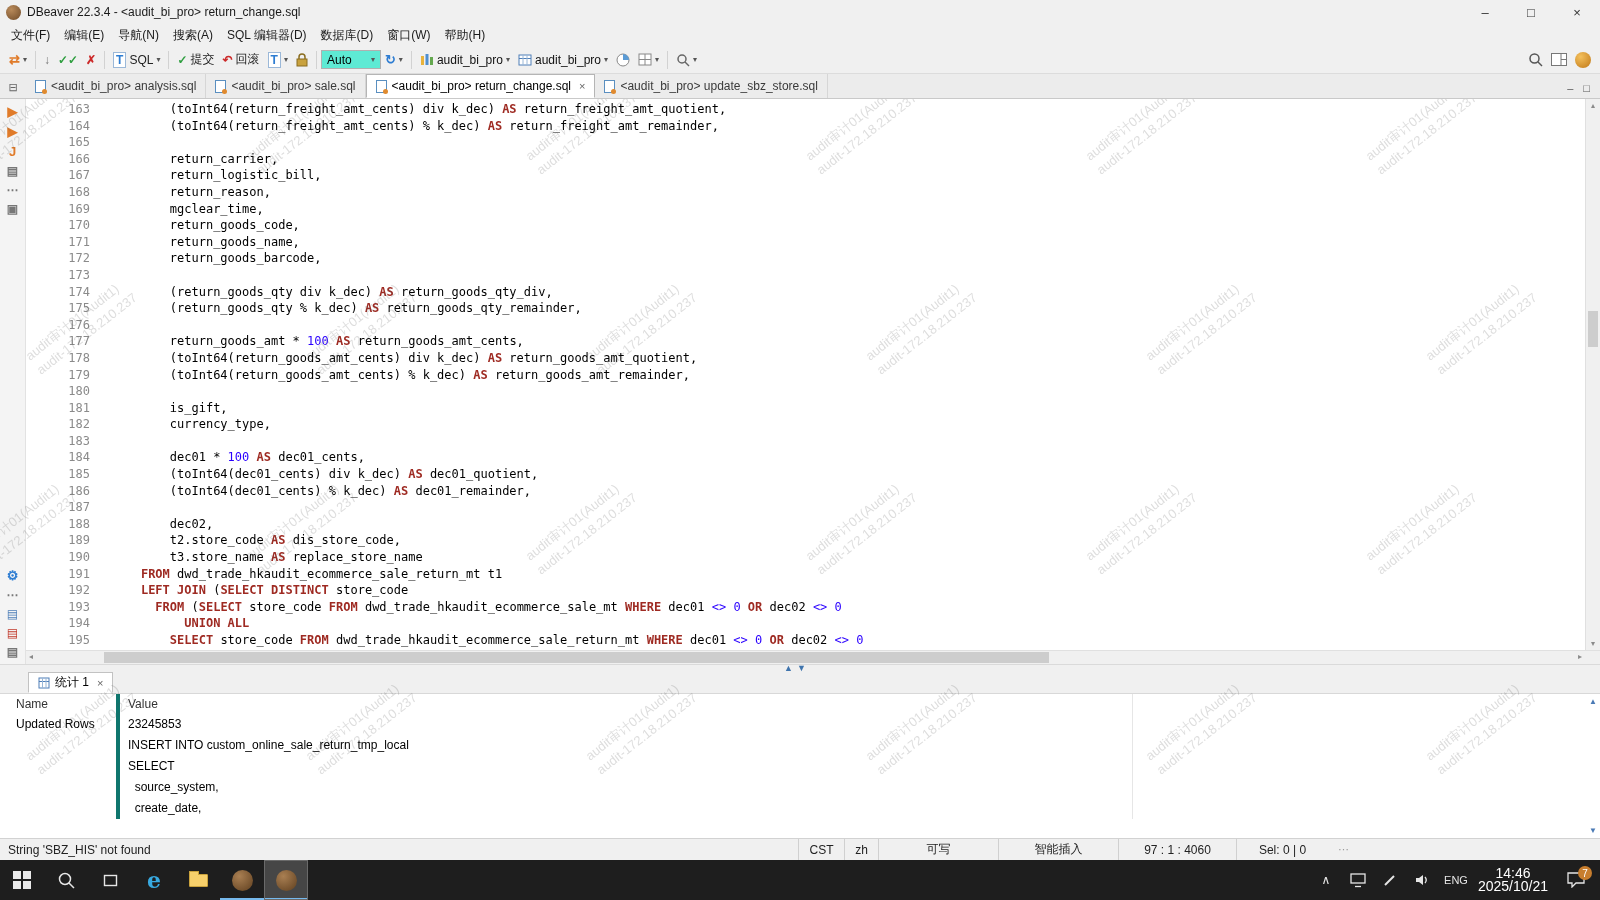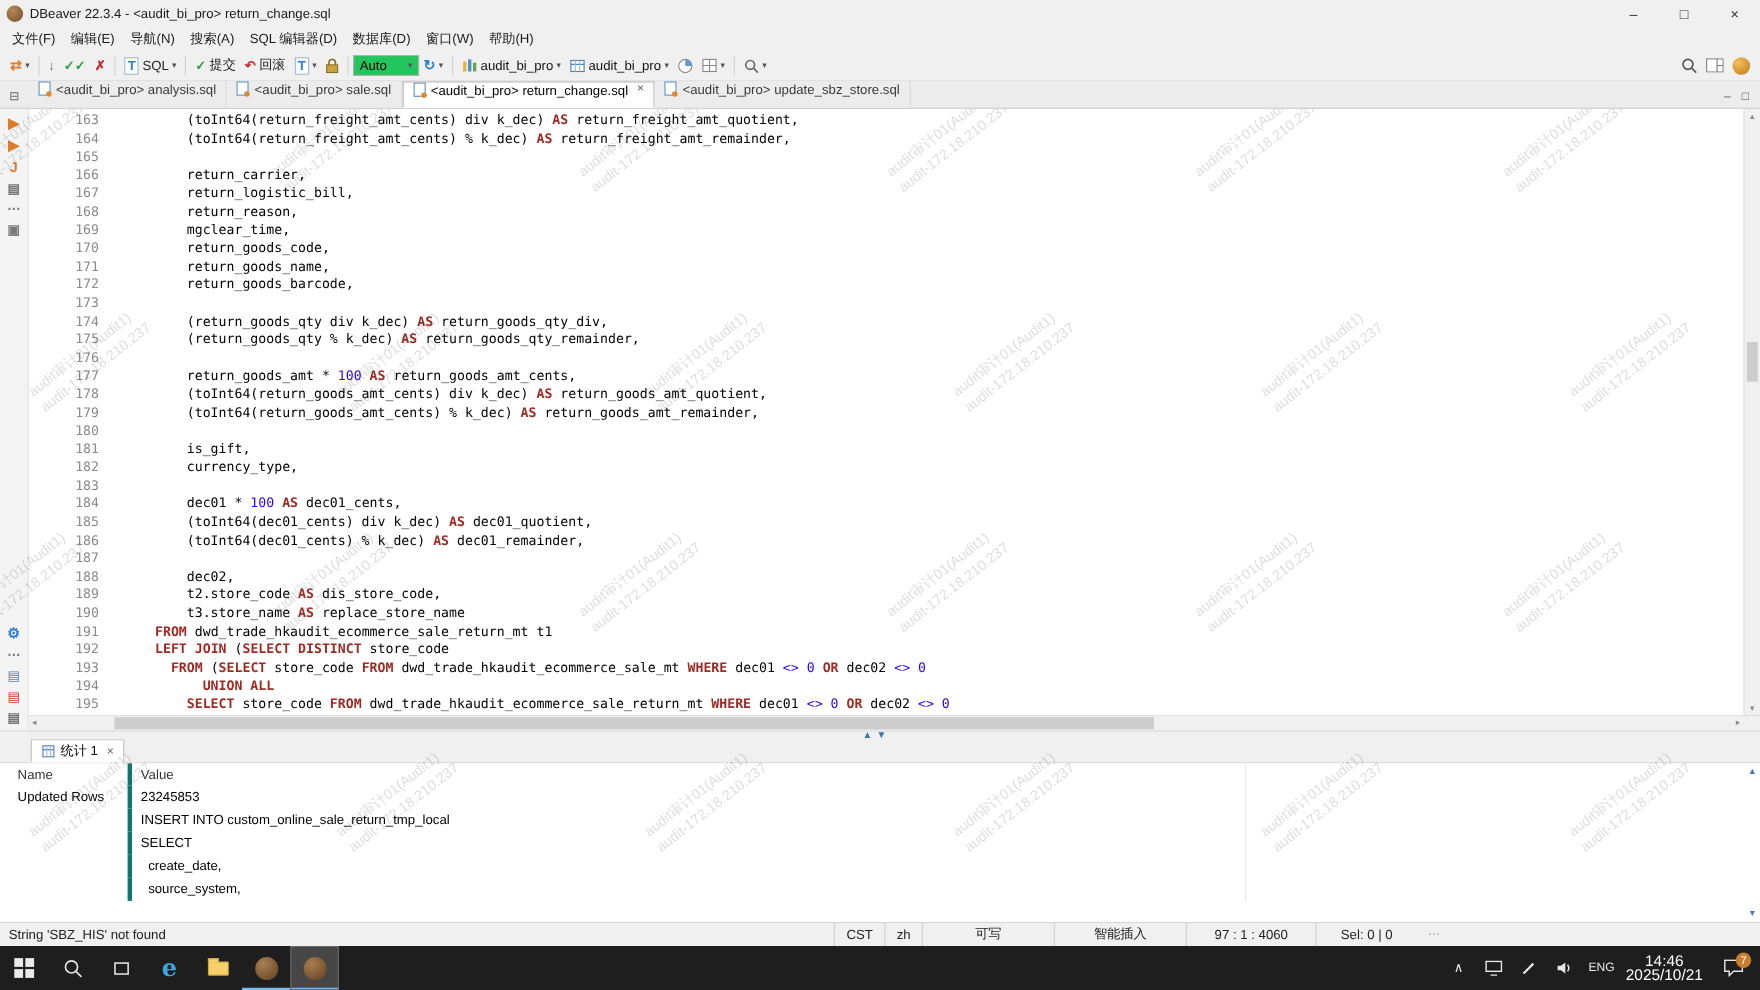--- a/index.html
+++ b/index.html
@@ -29,7 +29,7 @@
   .glyph-blue{color:#2e7dd2;font-weight:bold;font-size:13px;}
   .tx-letter{color:#2e7dd2;font-weight:bold;font-size:12px;border:1px solid #9bb8d8;padding:0 2px;background:#fff;}
   .bold-label{font-weight:normal;font-size:12px;color:#111;}
-  .auto-select{border:1px solid #b0b0b0;background:#22c55e;height:19px;display:flex;align-items:center;justify-content:space-between;padding:0 5px;width:60px;font-size:12px;}
+  .auto-select{border:1px solid #b0b0b0;background:#5eead4;height:19px;display:flex;align-items:center;justify-content:space-between;padding:0 5px;width:60px;font-size:12px;}
   .amber-ball{width:16px;height:16px;border-radius:50%;background:radial-gradient(circle at 35% 30%,#f4c05c,#c07818);}
 
   

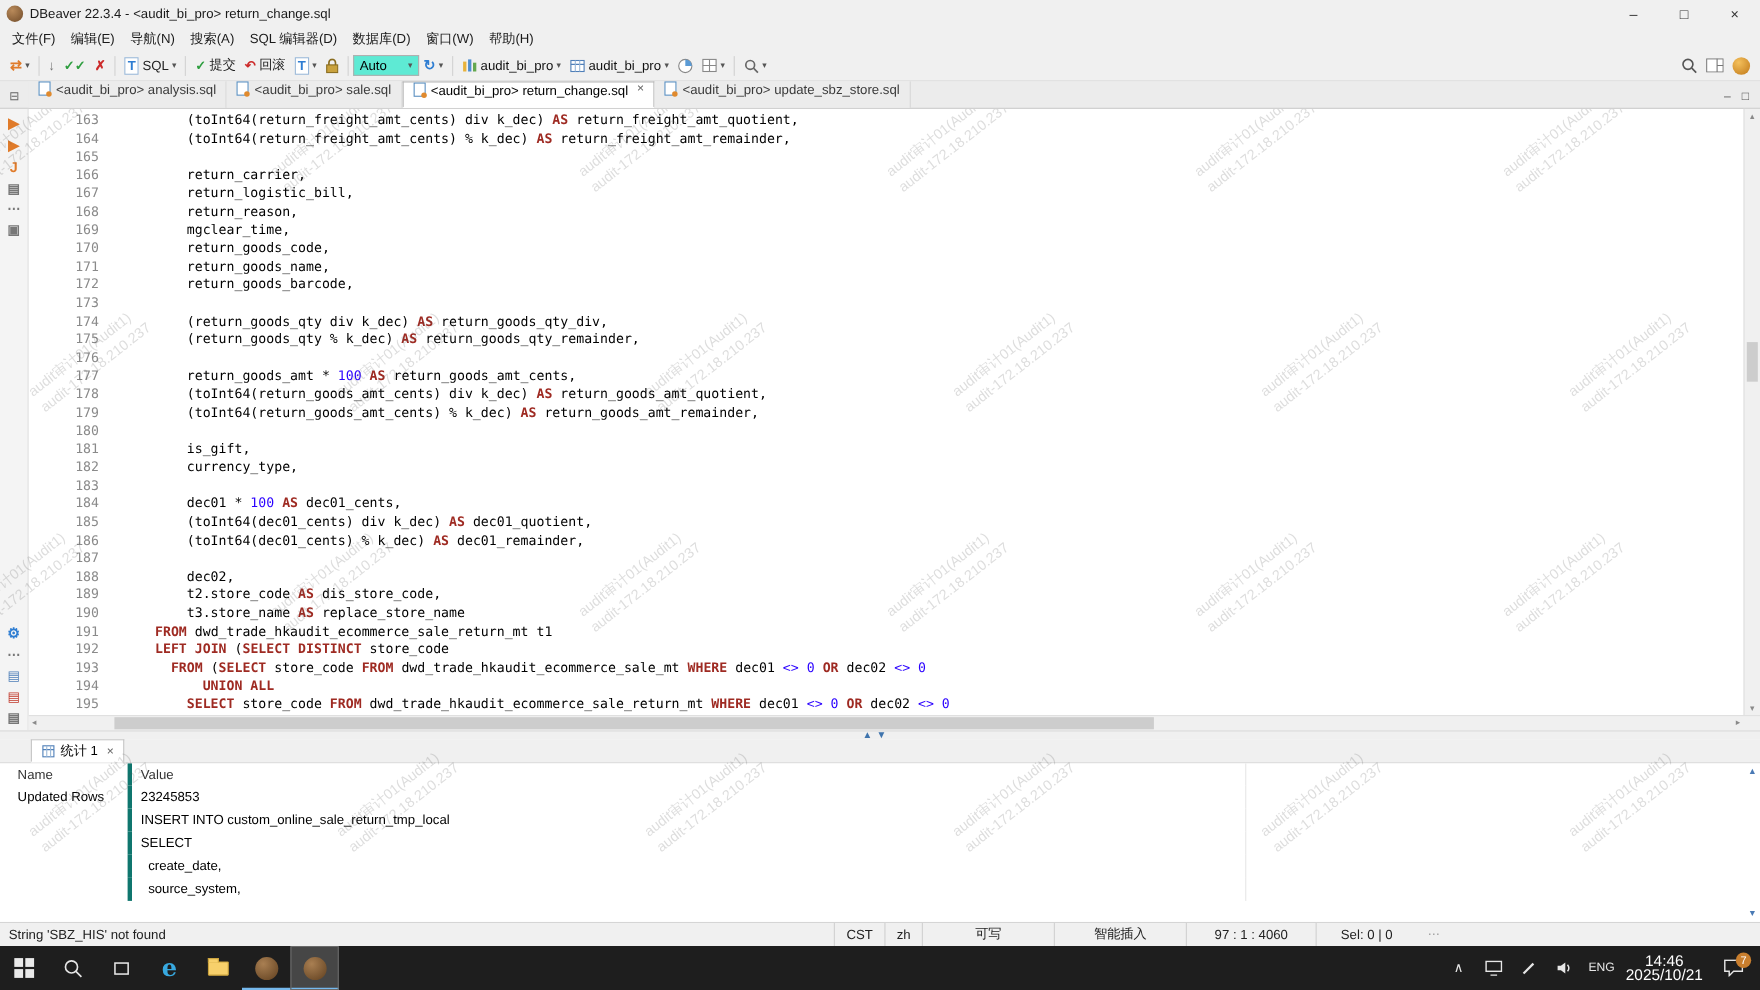--- a/index.html
+++ b/index.html
@@ -36,7 +36,7 @@
   .tabbar{height:25px;display:flex;align-items:flex-end;background:#ececec;border-bottom:1px solid #c9c9c9;}
   .tabbar-corner{width:26px;text-align:center;font-size:11px;color:#666;padding-bottom:4px;}
   .tabstrip{display:flex;align-items:flex-end;height:100%;}
-  .tab{height:24px;display:flex;gap:5px;padding:0 9px;font-size:12px;color:#3a3a3a;background:#ececec;border-right:1px solid #d6d6d6;white-space:nowrap;}
+  .tab{height:24px;display:flex;align-items:center;gap:5px;padding:0 9px;font-size:12px;color:#3a3a3a;background:#ececec;border-right:1px solid #d6d6d6;white-space:nowrap;}
   .tab.active{background:#fff;border:1px solid #b5b5b5;border-bottom:1px solid #fff;color:#000;}
   .sqlfile-icon{width:11px;height:13px;background:#fff;border:1px solid #5a8fc0;position:relative;flex:0 0 auto;}
   .sqlfile-icon::after{content:"";position:absolute;right:-2px;bottom:-2px;width:5px;height:5px;background:#e08a2e;border-radius:50%;}

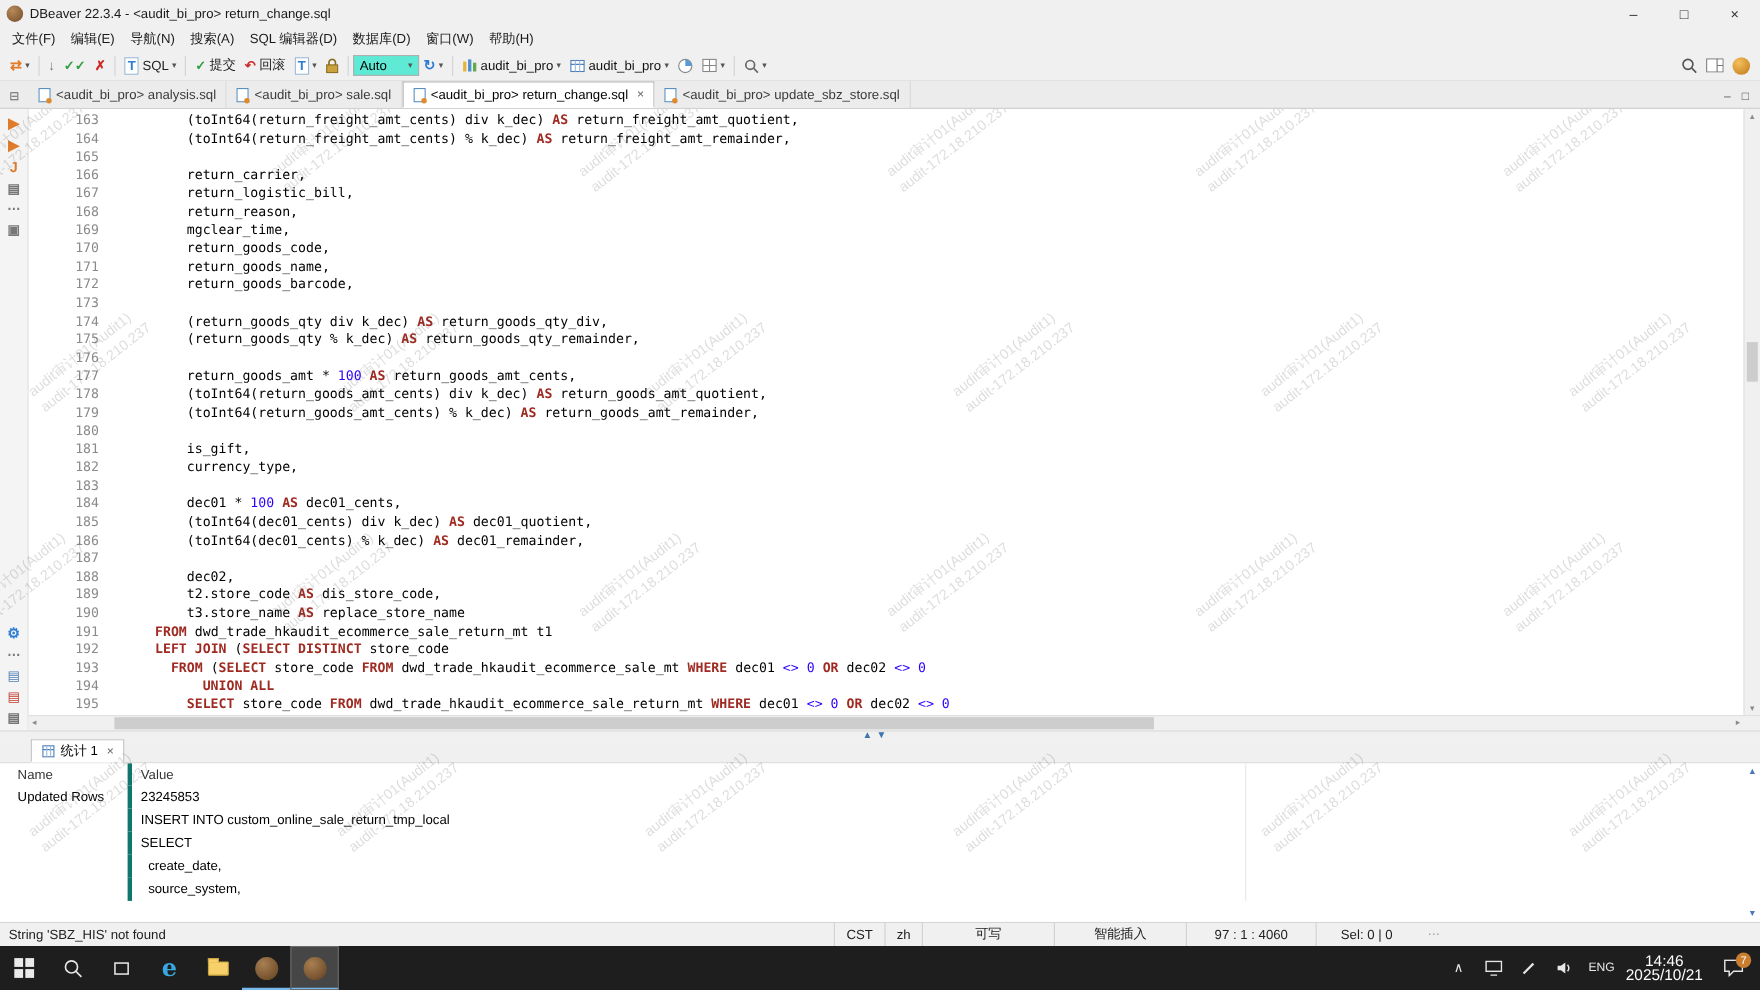--- a/index.html
+++ b/index.html
@@ -388,11 +388,11 @@
           </div>
           <div class="stats-row">
             <div class="cell col-name"></div>
-            <div class="cell col-value">  create_date,</div>
+            <div class="cell col-value">  source_system,</div>
           </div>
           <div class="stats-row">
             <div class="cell col-name"></div>
-            <div class="cell col-value">  source_system,</div>
+            <div class="cell col-value">  create_date,</div>
           </div>
         </div>
       <span class="panel-scroll up">▲</span>

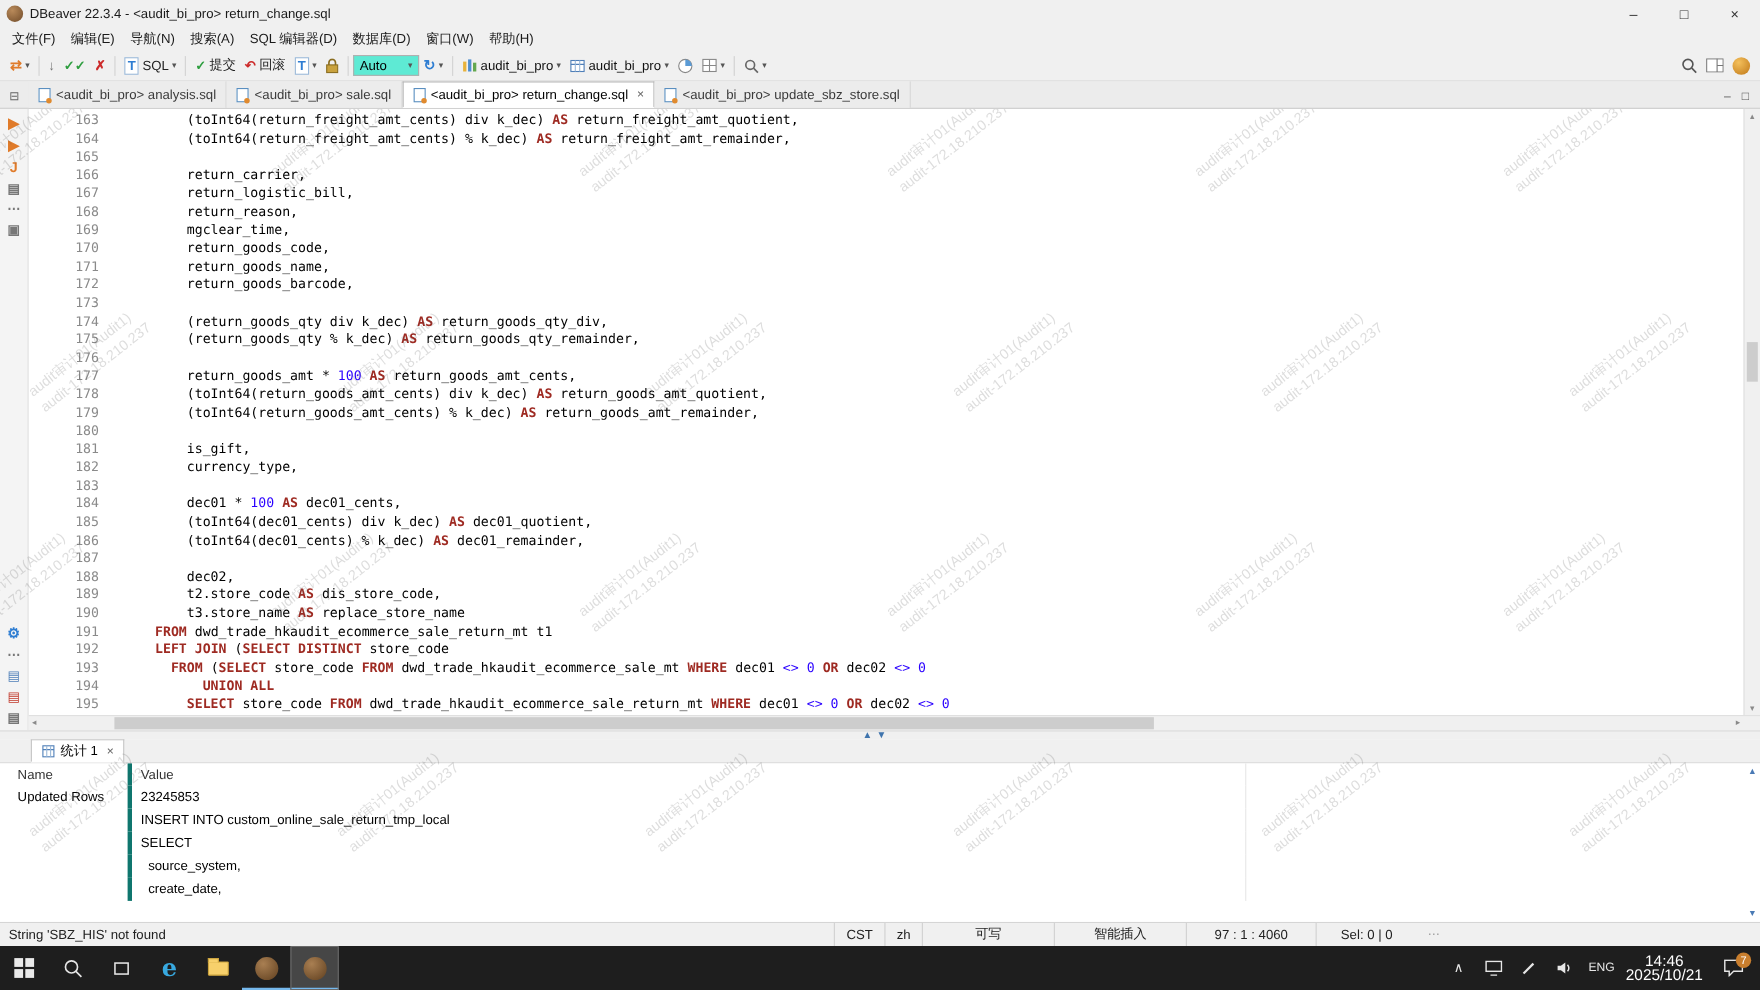--- a/index.html
+++ b/index.html
@@ -91,7 +91,7 @@
   
   .statusbar{height:22px;background:#f0f0f0;border-top:1px solid #d2d2d2;display:flex;align-items:center;font-size:12px;color:#222;}
   .sb-msg{width:758px;padding-left:8px;white-space:nowrap;}
-  .status-items{display:flex;height:100%;}
+  .status-items{display:flex;height:100%;margin-left:40px;}
   .sb-item{border-left:1px solid #d0d0d0;height:100%;display:flex;align-items:center;justify-content:center;padding:0 10px;white-space:nowrap;}
   .sb-grip{color:#9a9a9a;padding:0 10px;font-size:11px;}
 

